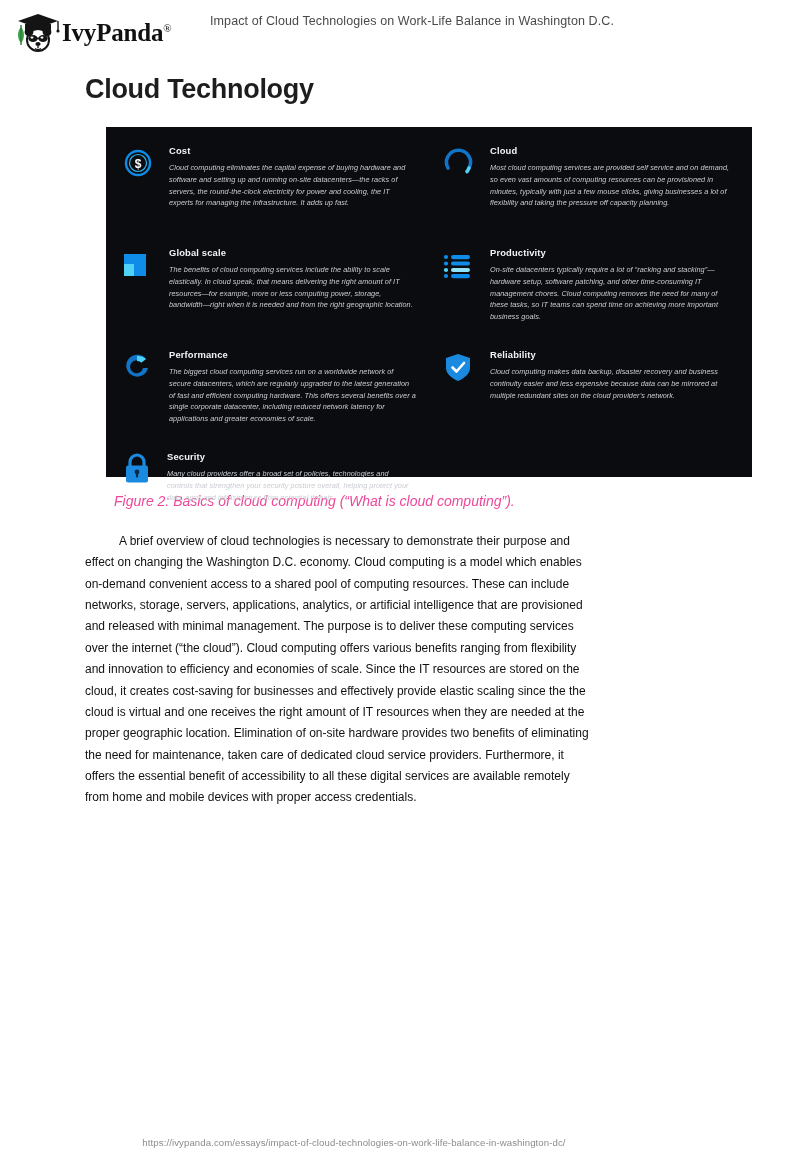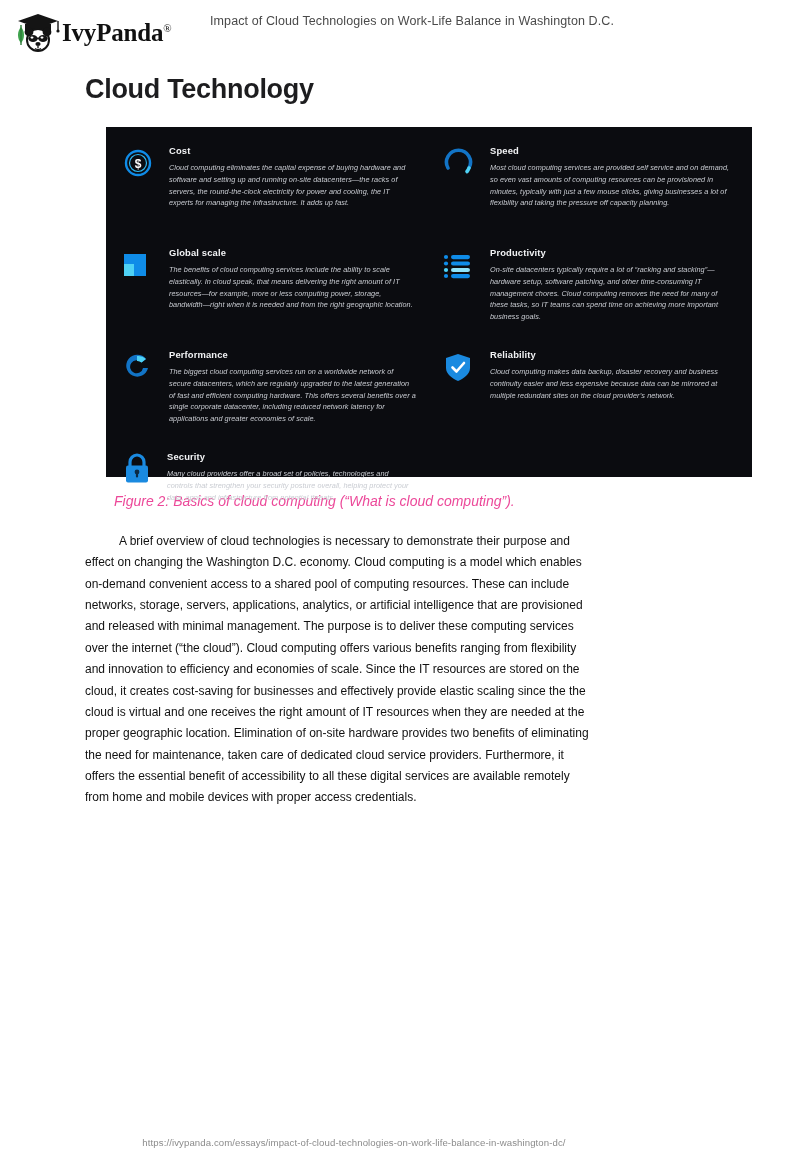--- a/index.html
+++ b/index.html
@@ -235,7 +235,7 @@
             </svg>
           </span>
           <div class="fig-text">
-            <p class="fig-h">Speed</p>
+            <p class="fig-h">Cloud</p>
             <p class="fig-p">Most cloud computing services are provided self service and on demand, so even vast amounts of computing resources can be provisioned in minutes, typically with just a few mouse clicks, giving businesses a lot of flexibility and taking the pressure off capacity planning.</p>
           </div>
         </div>

